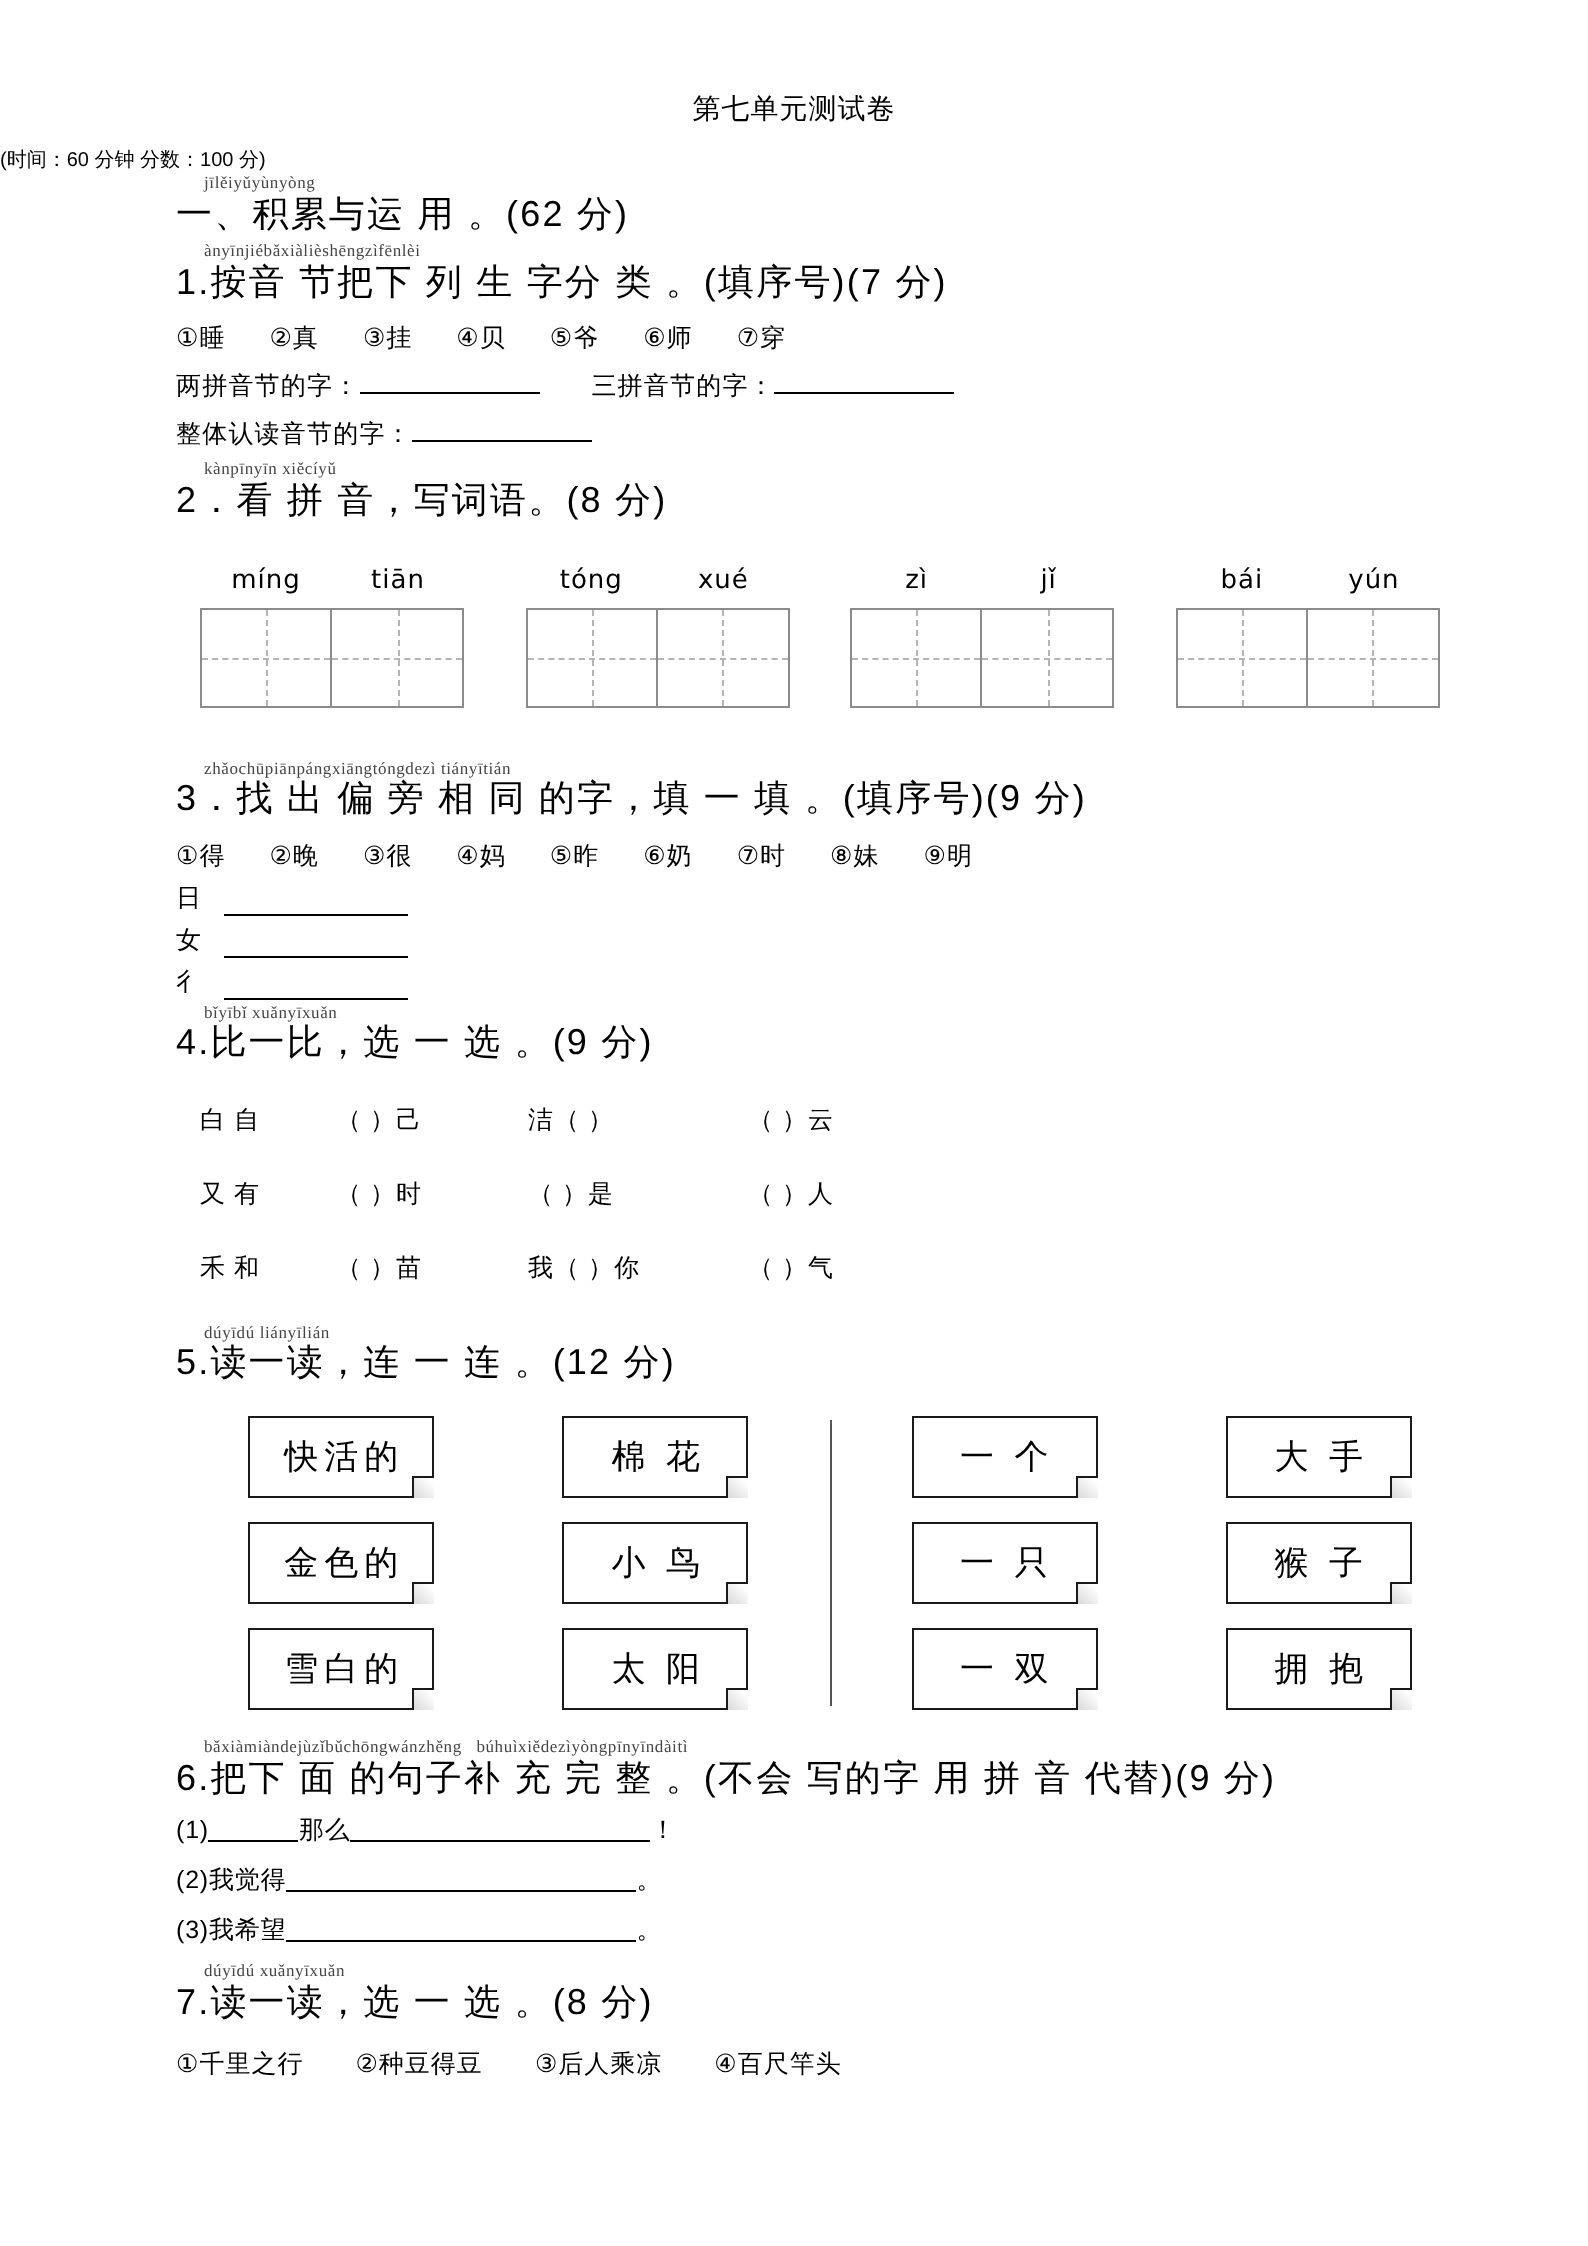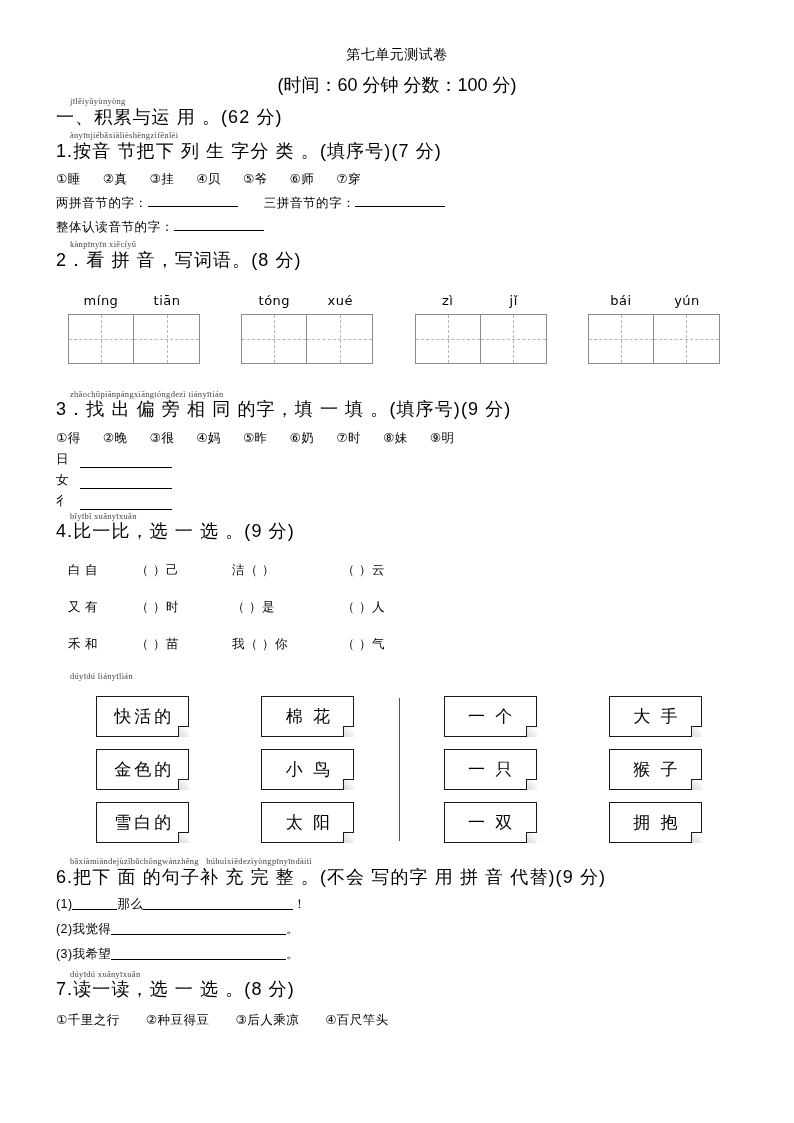--- a/index.html
+++ b/index.html
@@ -23,8 +23,7 @@
     letter-spacing: 0.5px;
   }
   .doc-sub {
-    text-align: center;
-    font-size: 18px;
+    font-size: 10px;
     margin-top: 9px;
   }
 

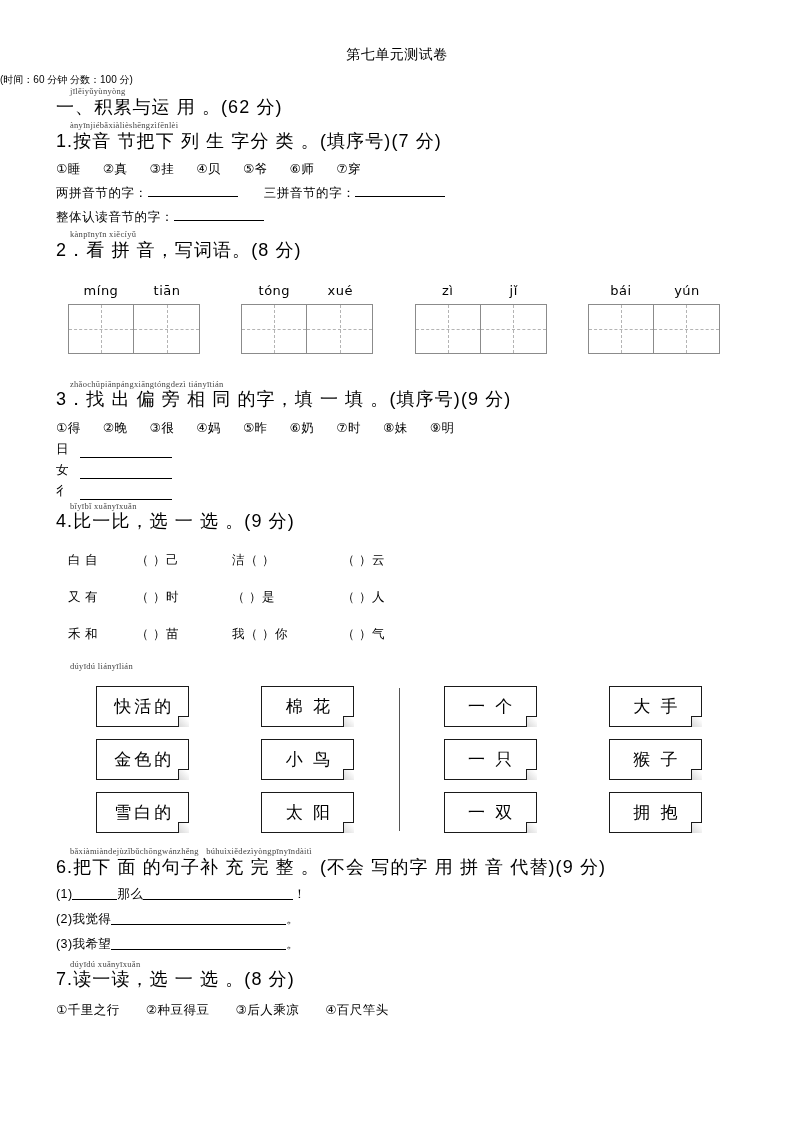--- a/index.html
+++ b/index.html
@@ -28,7 +28,7 @@
   }
 
   
-  .body-wrap { padding: 0 52px 0 56px; }
+  .body-wrap { padding: 0 52px 0 88px; }
 
   
   .py {

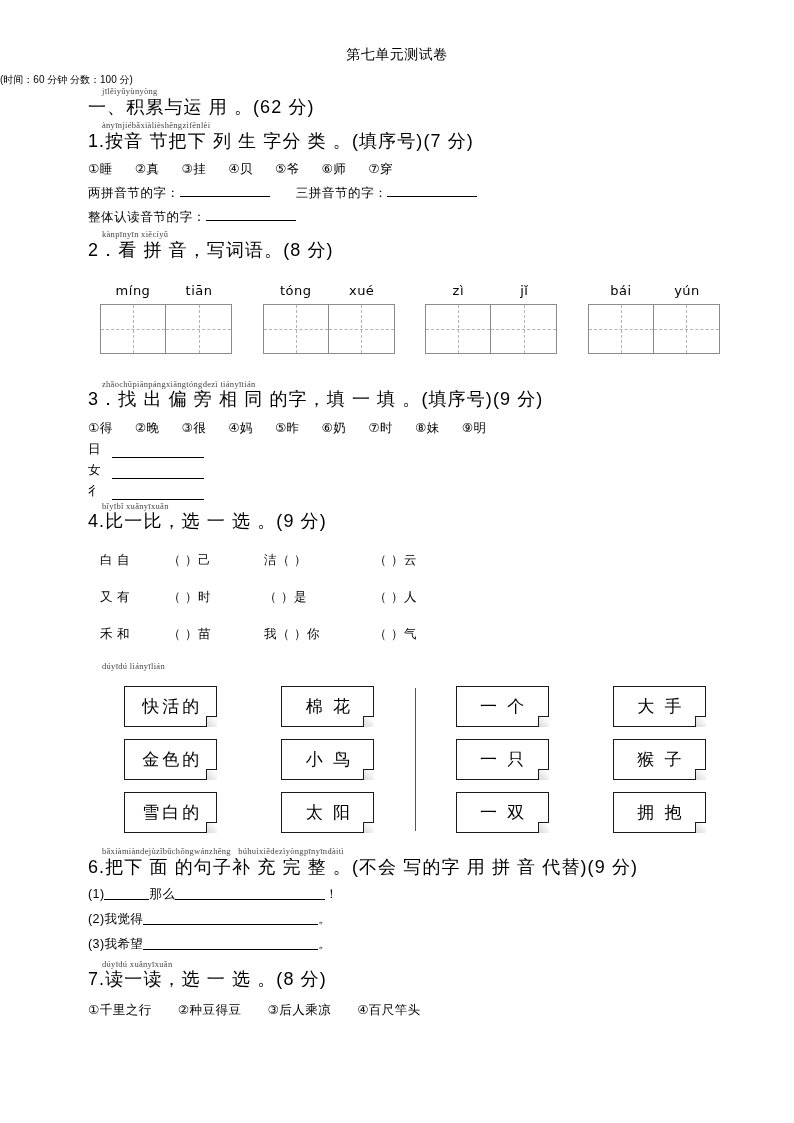--- a/index.html
+++ b/index.html
@@ -294,6 +294,7 @@
 
     <div class="q-block" style="margin-top:19px">
       <div class="py">dúyīdú liányīlián</div>
+      <div class="q-head">5.读一读，连 一 连 。(12 分)</div>
     </div>
 
     <div class="match-area">

